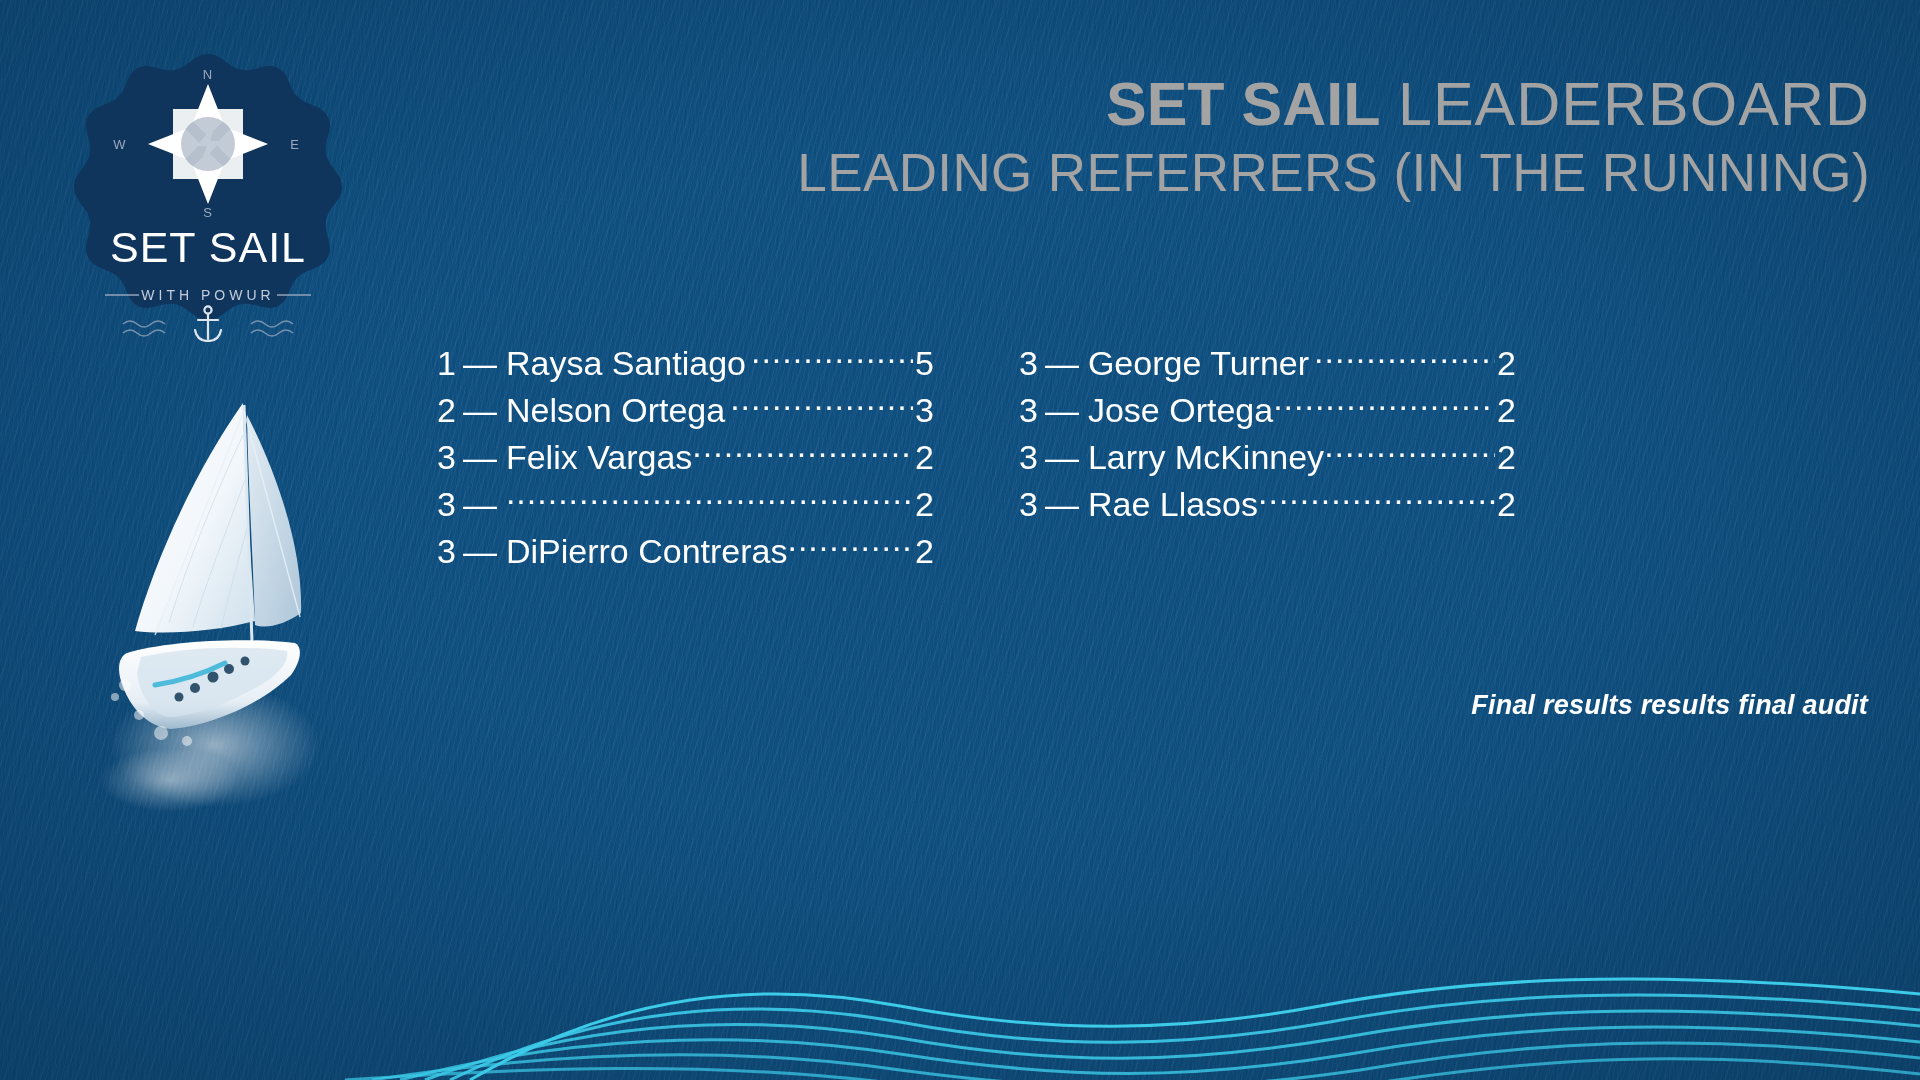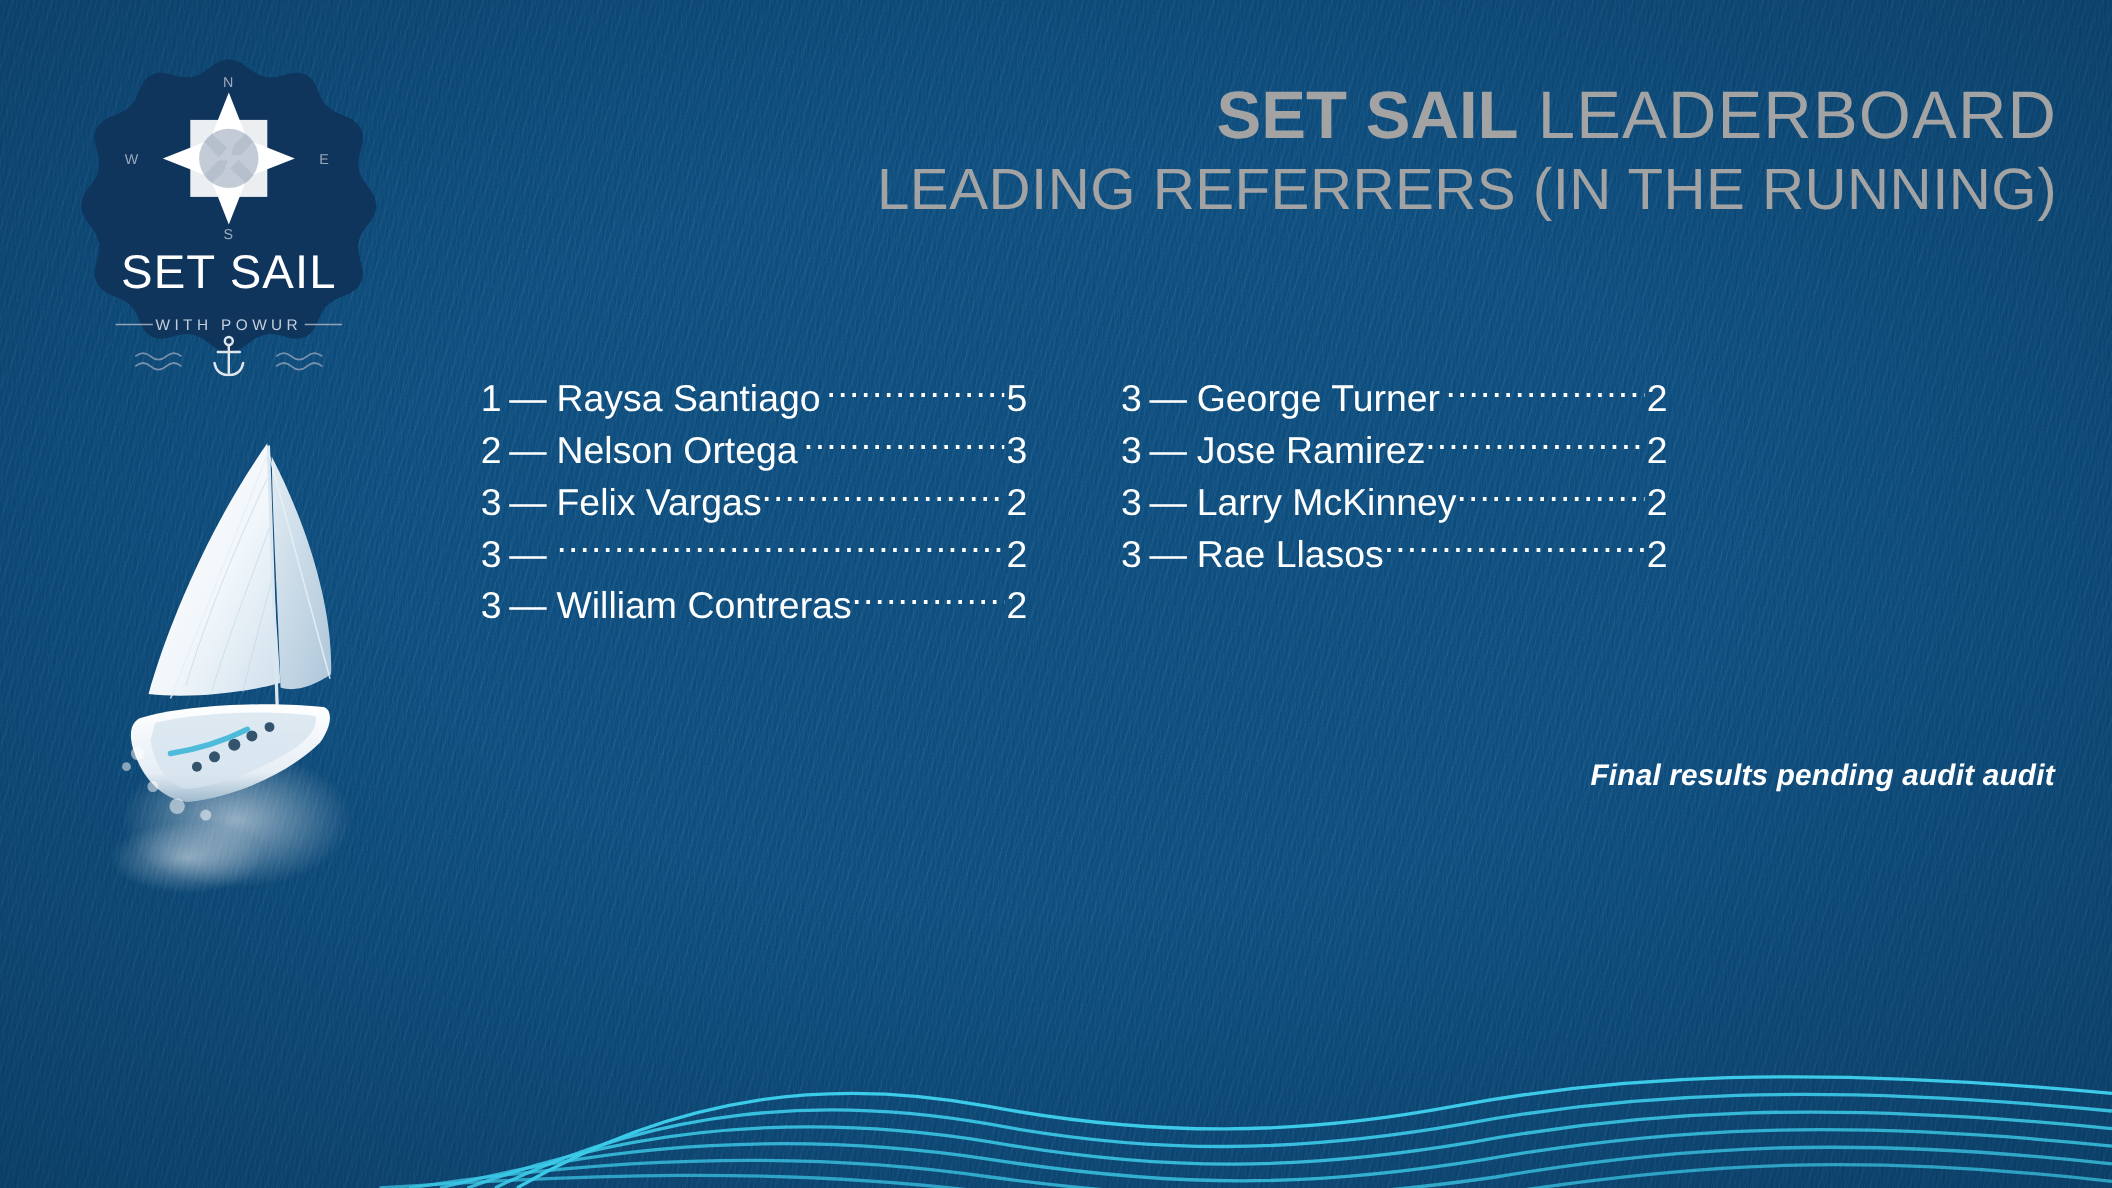--- a/index.html
+++ b/index.html
@@ -308,7 +308,7 @@
     <div class="row tight">
       <span class="rank">3</span>
       <span class="dash">—</span>
-      <span class="name">Jose Ramirez</span>
+      <span class="name">Jose Ortega</span>
       <span class="dots"></span>
       <span class="score">2</span>
     </div>

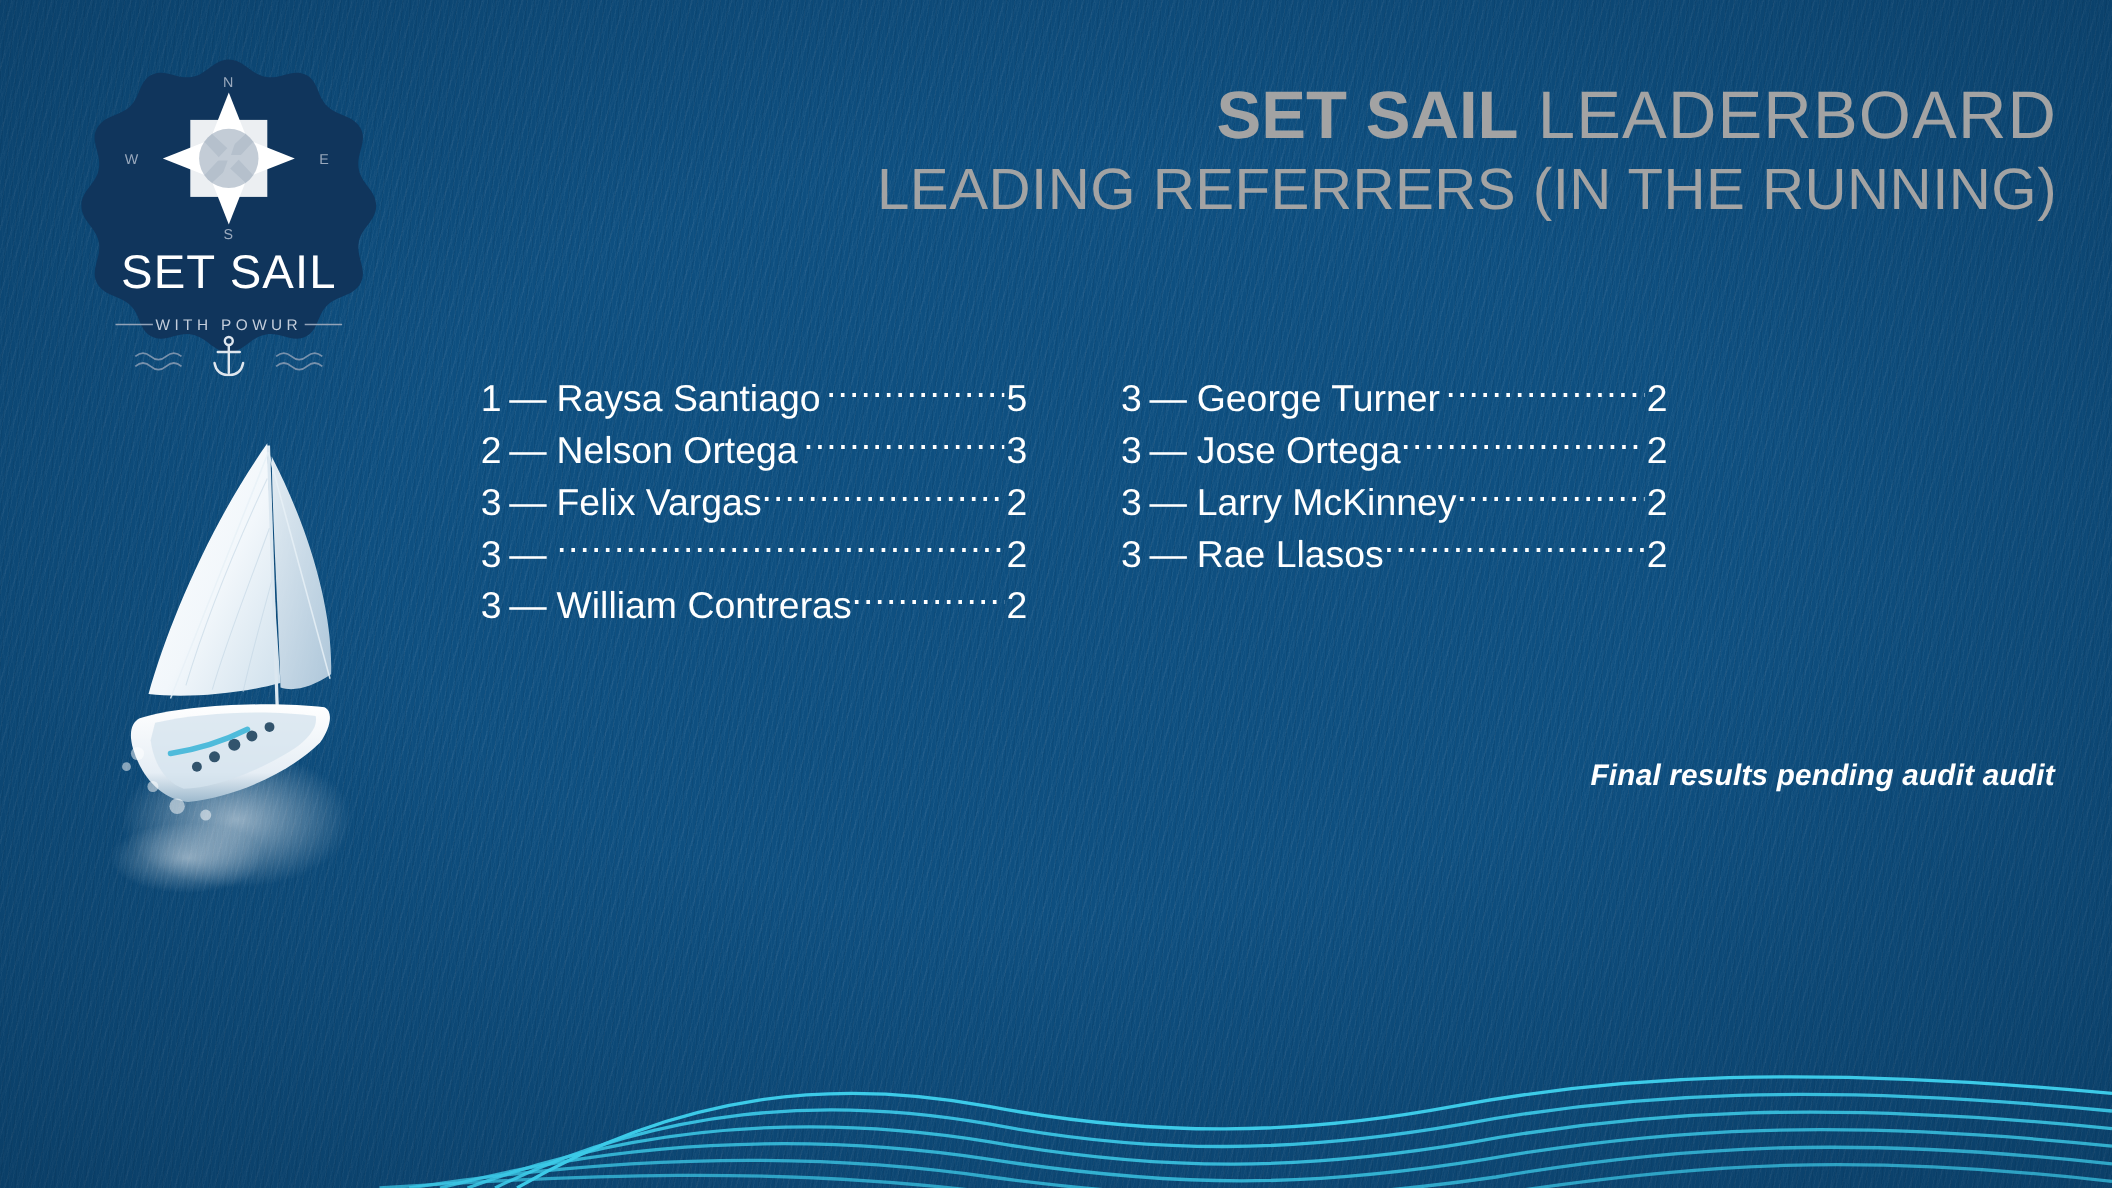--- a/index.html
+++ b/index.html
@@ -291,7 +291,7 @@
     <div class="row tight">
       <span class="rank">3</span>
       <span class="dash">—</span>
-      <span class="name">William Contreras</span>
+      <span class="name">DiPierro Contreras</span>
       <span class="dots"></span>
       <span class="score">2</span>
     </div>

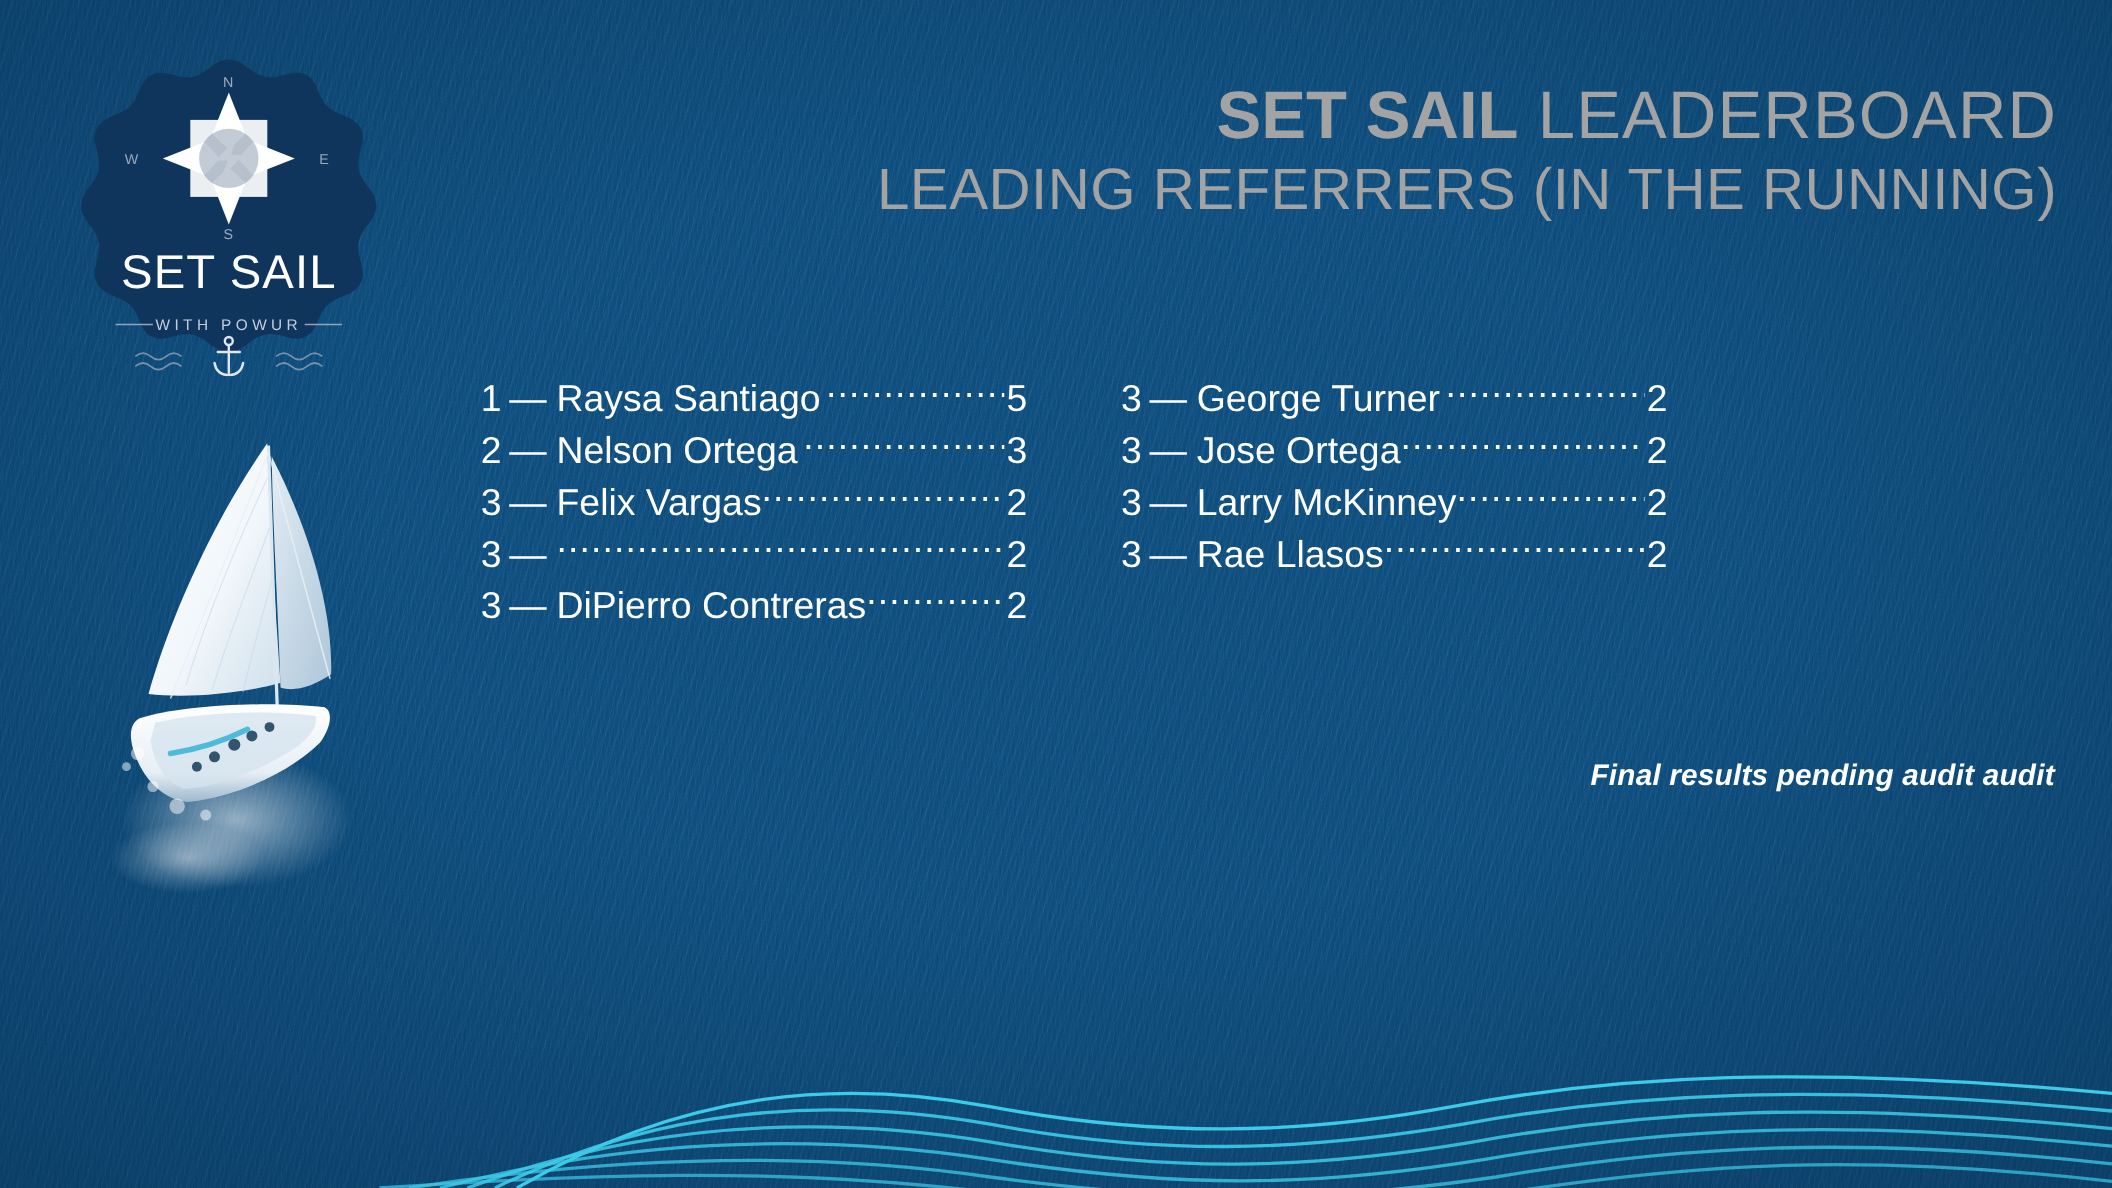--- a/index.html
+++ b/index.html
@@ -329,7 +329,7 @@
   </div>
 </div>
 
-<div class="footnote">Final results pending audit audit</div>
+<div class="footnote">Final results results final audit</div>
 
 <div class="waves">
   <svg viewBox="0 0 1920 300" preserveAspectRatio="none" xmlns="http://www.w3.org/2000/svg">

